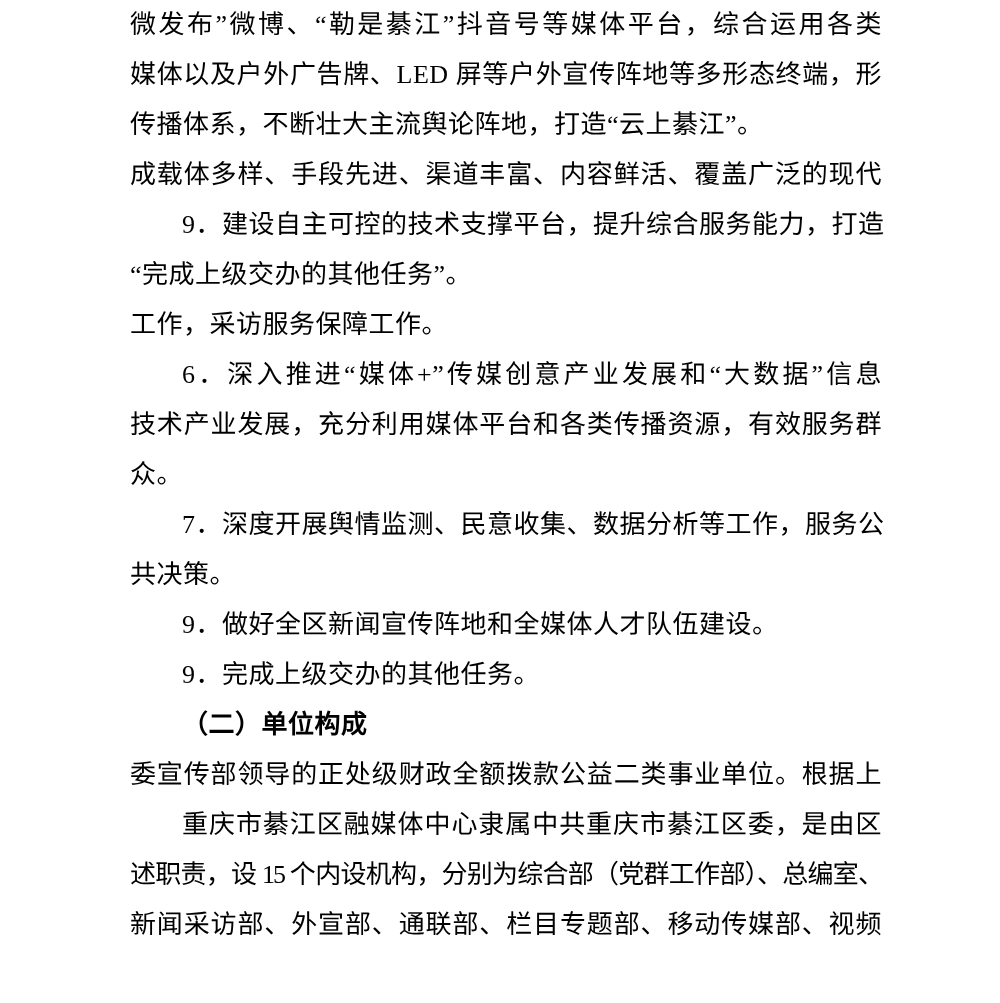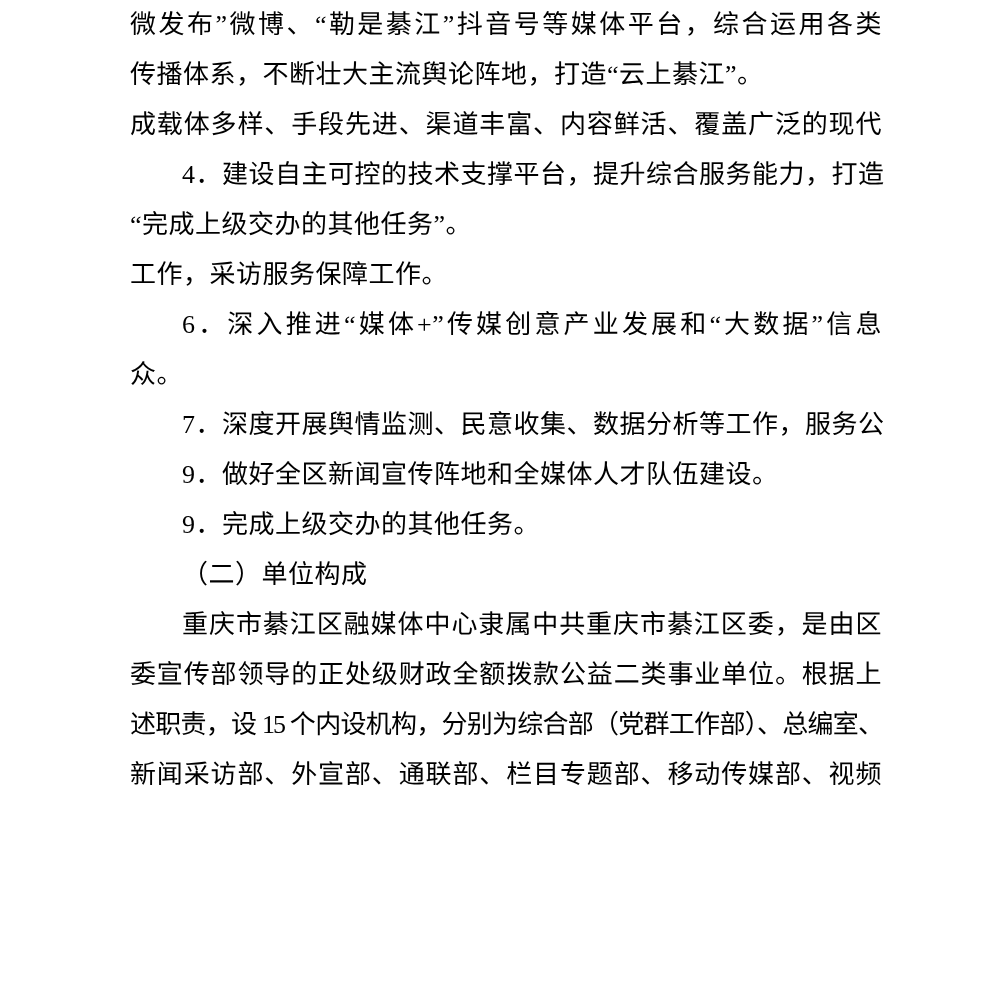--- a/index.html
+++ b/index.html
@@ -50,6 +50,7 @@
 <div class="page">
   <div class="text-block">
     <div class="line fill">微发布”微博、“勒是綦江”抖音号等媒体平台，综合运用各类</div>
+    <div class="line fill">媒体以及户外广告牌、LED 屏等户外宣传阵地等多形态终端，形</div>
     <div class="line">传播体系，不断壮大主流舆论阵地，打造“云上綦江”。</div>
     <div class="line fill">成载体多样、手段先进、渠道丰富、内容鲜活、覆盖广泛的现代</div>
     <div class="line indent fill">4．建设自主可控的技术支撑平台，提升综合服务能力，打造</div>

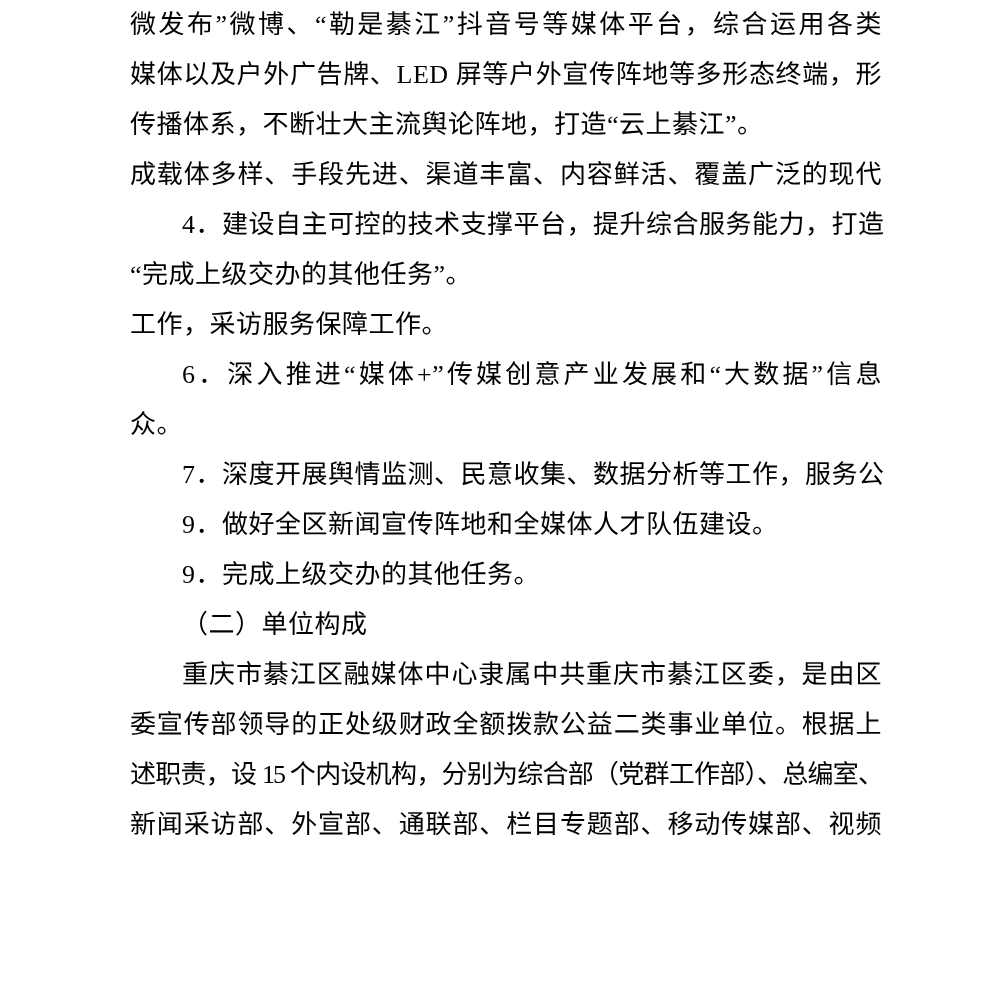--- a/index.html
+++ b/index.html
@@ -53,7 +53,7 @@
     <div class="line fill">媒体以及户外广告牌、LED 屏等户外宣传阵地等多形态终端，形</div>
     <div class="line">传播体系，不断壮大主流舆论阵地，打造“云上綦江”。</div>
     <div class="line fill">成载体多样、手段先进、渠道丰富、内容鲜活、覆盖广泛的现代</div>
-    <div class="line indent fill">4．建设自主可控的技术支撑平台，提升综合服务能力，打造</div>
+    <div class="line indent fill">9．建设自主可控的技术支撑平台，提升综合服务能力，打造</div>
     <div class="line">“完成上级交办的其他任务”。</div>
     <div class="line">工作，采访服务保障工作。</div>
     <div class="line indent fill">6．深入推进“媒体+”传媒创意产业发展和“大数据”信息</div>

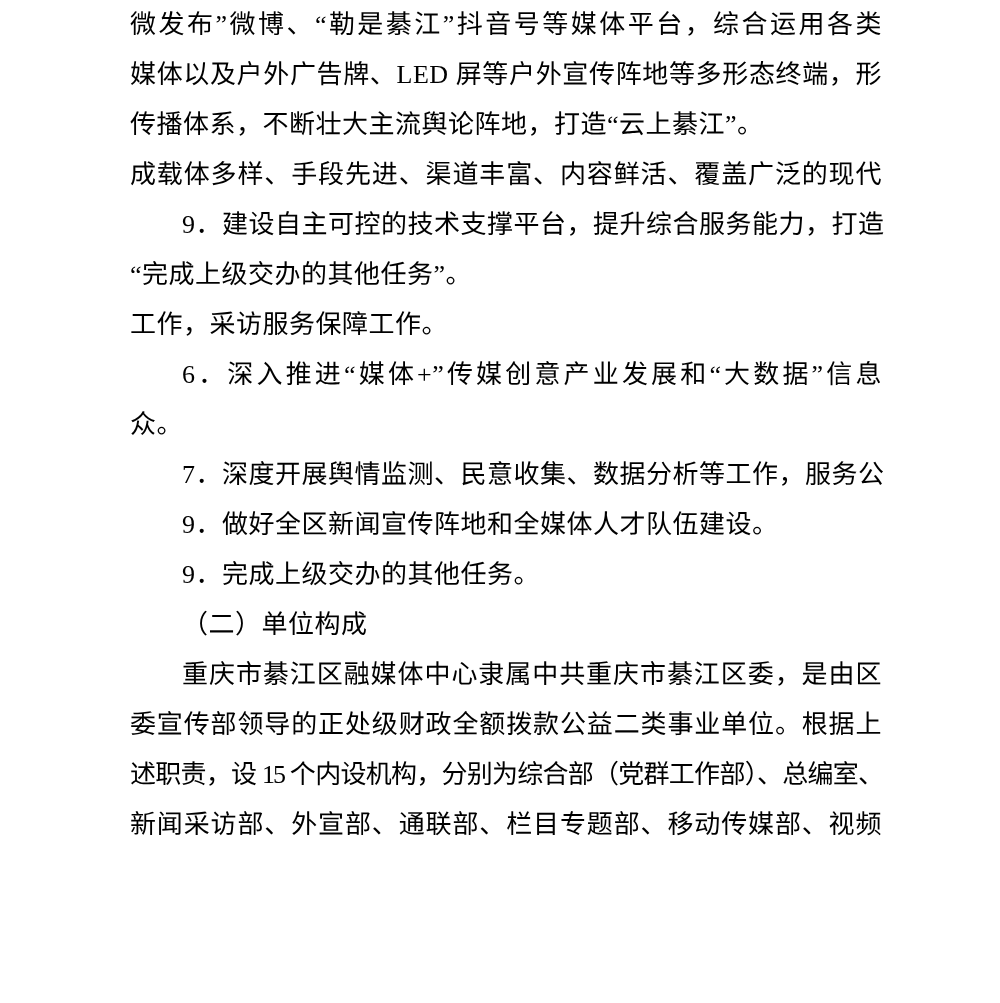--- a/index.html
+++ b/index.html
@@ -57,6 +57,7 @@
     <div class="line">“完成上级交办的其他任务”。</div>
     <div class="line">工作，采访服务保障工作。</div>
     <div class="line indent fill">6．深入推进“媒体+”传媒创意产业发展和“大数据”信息</div>
+    <div class="line fill">技术产业发展，充分利用媒体平台和各类传播资源，有效服务群</div>
     <div class="line">众。</div>
     <div class="line indent fill">7．深度开展舆情监测、民意收集、数据分析等工作，服务公</div>
     <div class="line indent">9．做好全区新闻宣传阵地和全媒体人才队伍建设。</div>

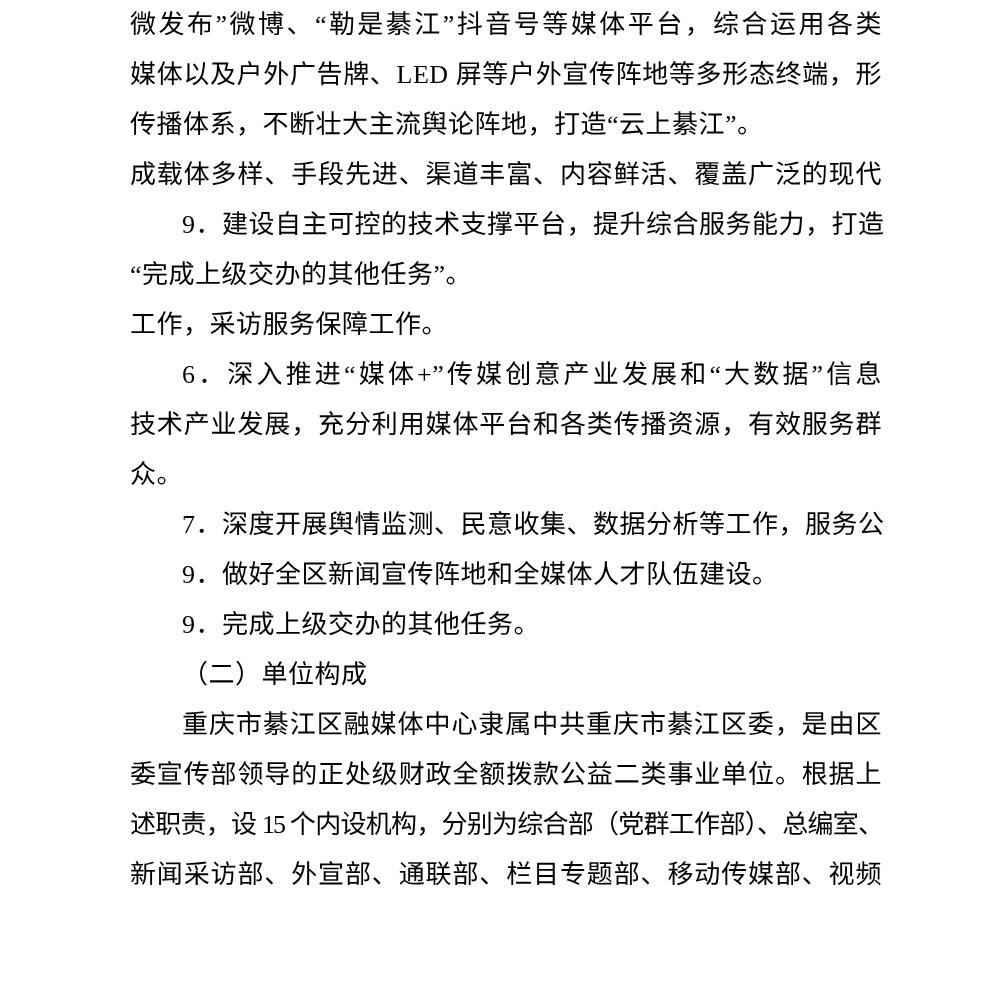--- a/index.html
+++ b/index.html
@@ -60,6 +60,7 @@
     <div class="line fill">技术产业发展，充分利用媒体平台和各类传播资源，有效服务群</div>
     <div class="line">众。</div>
     <div class="line indent fill">7．深度开展舆情监测、民意收集、数据分析等工作，服务公</div>
+    <div class="line">共决策。</div>
     <div class="line indent">9．做好全区新闻宣传阵地和全媒体人才队伍建设。</div>
     <div class="line indent">9．完成上级交办的其他任务。</div>
     <div class="line indent heading">（二）单位构成</div>

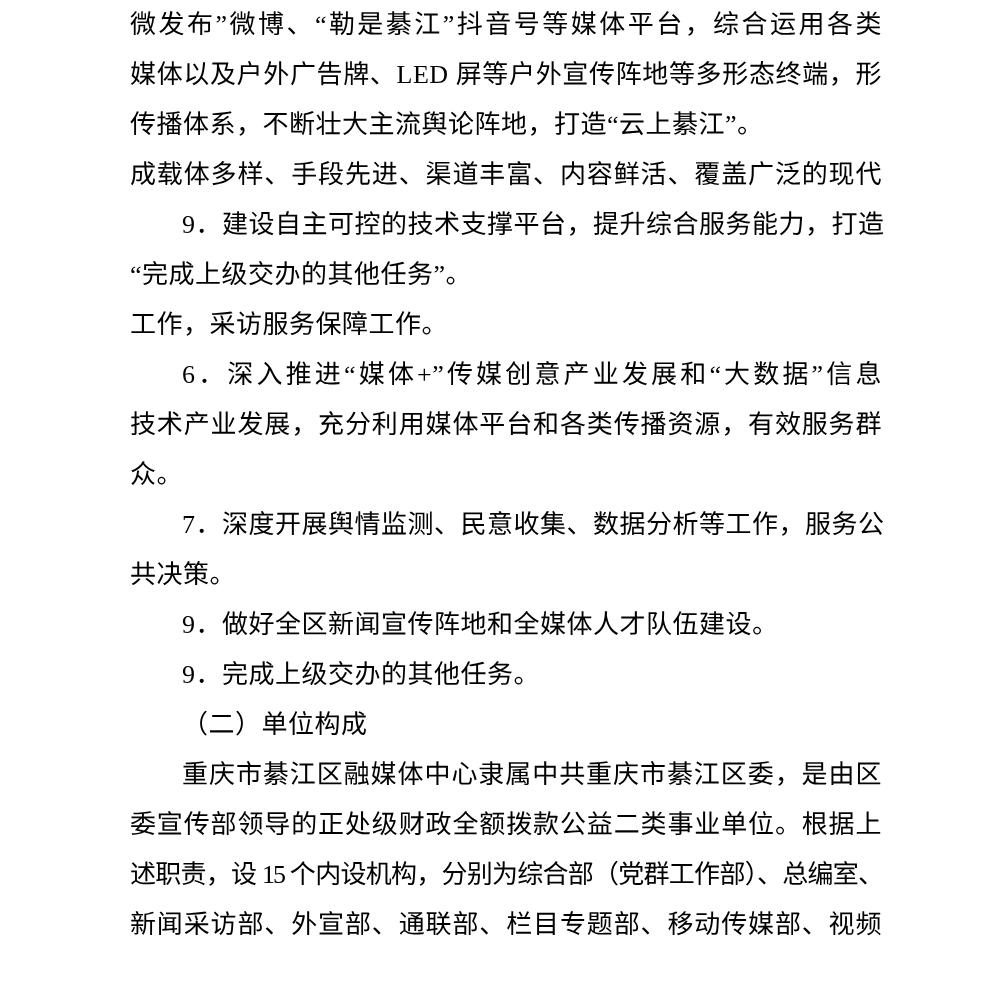--- a/index.html
+++ b/index.html
@@ -38,7 +38,7 @@
     padding-left: 52px;
   }
   .line.heading {
-    font-weight: normal;
+    font-weight: bold;
   }
   .line.tight {
     letter-spacing: -2px;

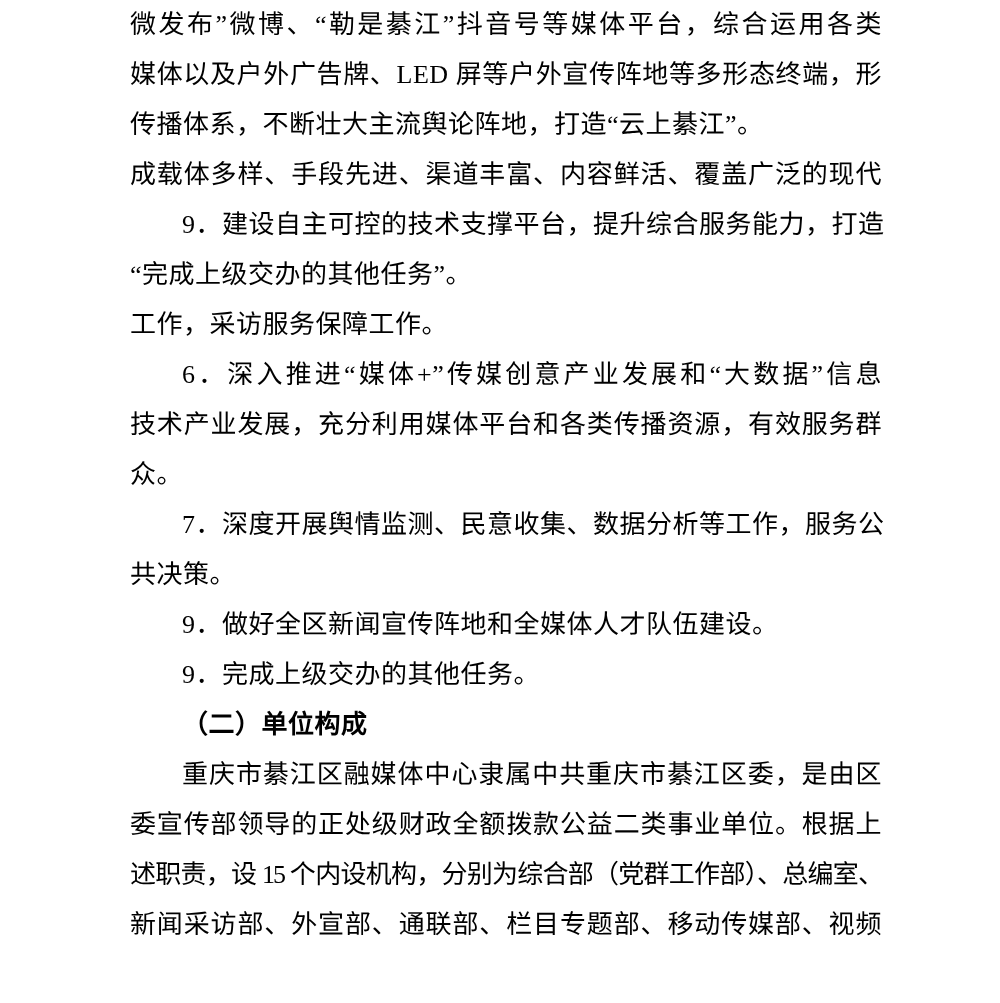--- a/index.html
+++ b/index.html
@@ -64,8 +64,8 @@
     <div class="line indent">9．做好全区新闻宣传阵地和全媒体人才队伍建设。</div>
     <div class="line indent">9．完成上级交办的其他任务。</div>
     <div class="line indent heading">（二）单位构成</div>
+    <div class="line fill">委宣传部领导的正处级财政全额拨款公益二类事业单位。根据上</div>
     <div class="line indent fill">重庆市綦江区融媒体中心隶属中共重庆市綦江区委，是由区</div>
-    <div class="line fill">委宣传部领导的正处级财政全额拨款公益二类事业单位。根据上</div>
     <div class="line fill tight">述职责，设 15 个内设机构，分别为综合部（党群工作部）、总编室、</div>
     <div class="line fill">新闻采访部、外宣部、通联部、栏目专题部、移动传媒部、视频</div>
   </div>

